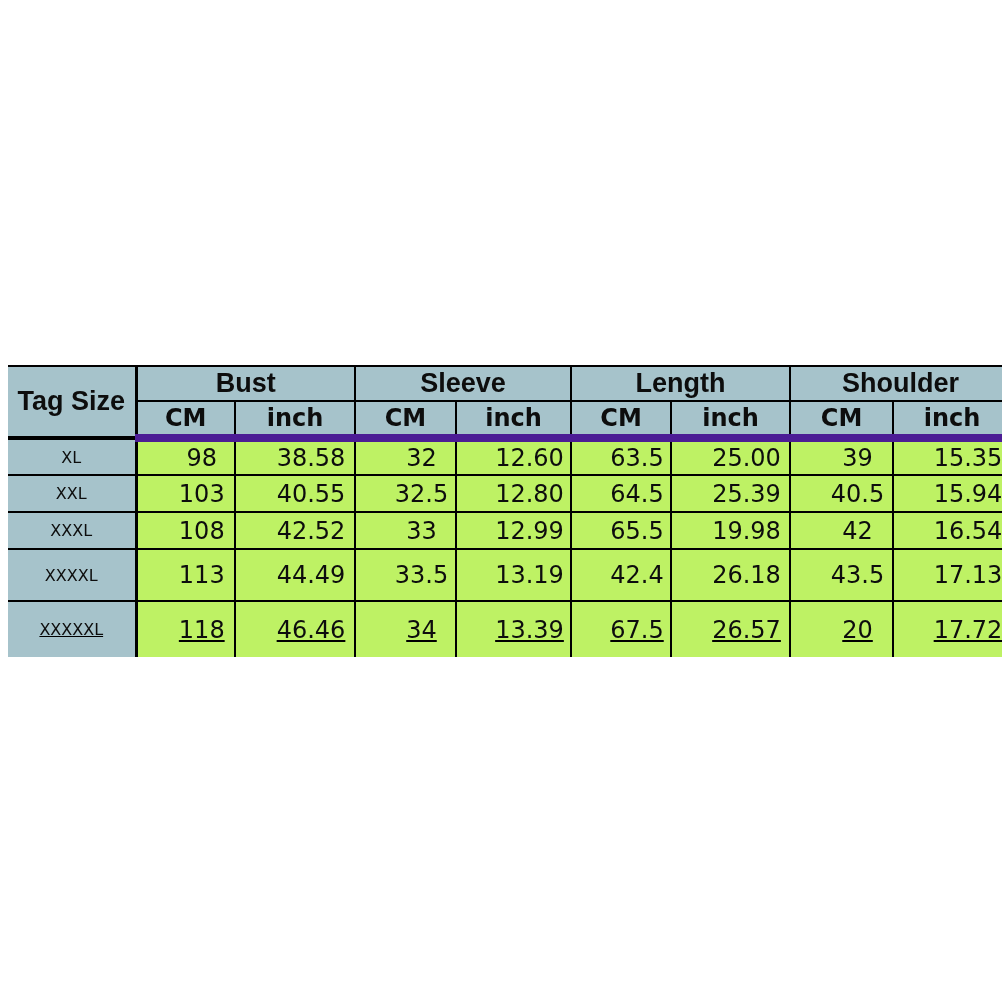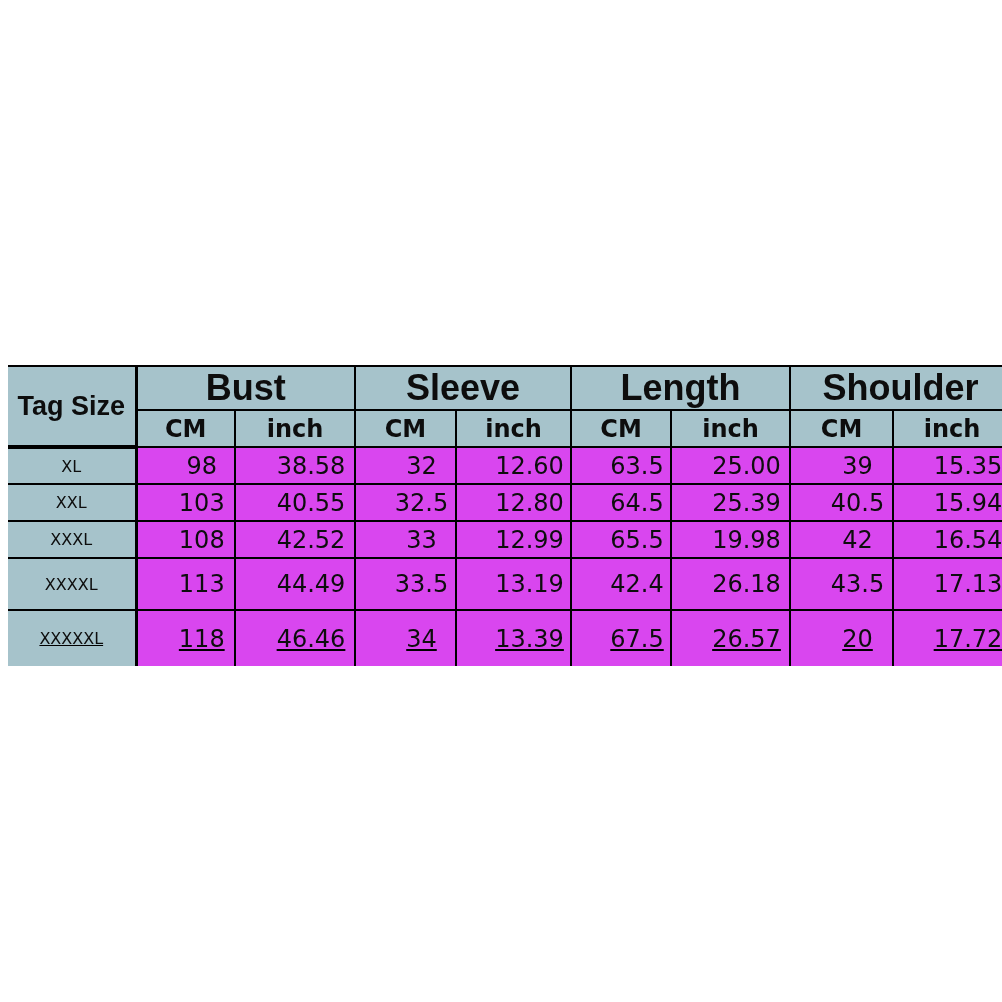--- a/index.html
+++ b/index.html
@@ -54,7 +54,7 @@
   .group {
     font-family: "Liberation Sans", sans-serif;
     font-weight: bold;
-    font-size: 36px;
+    font-size: 27px;
   }
   .unit {
     font-weight: bold;

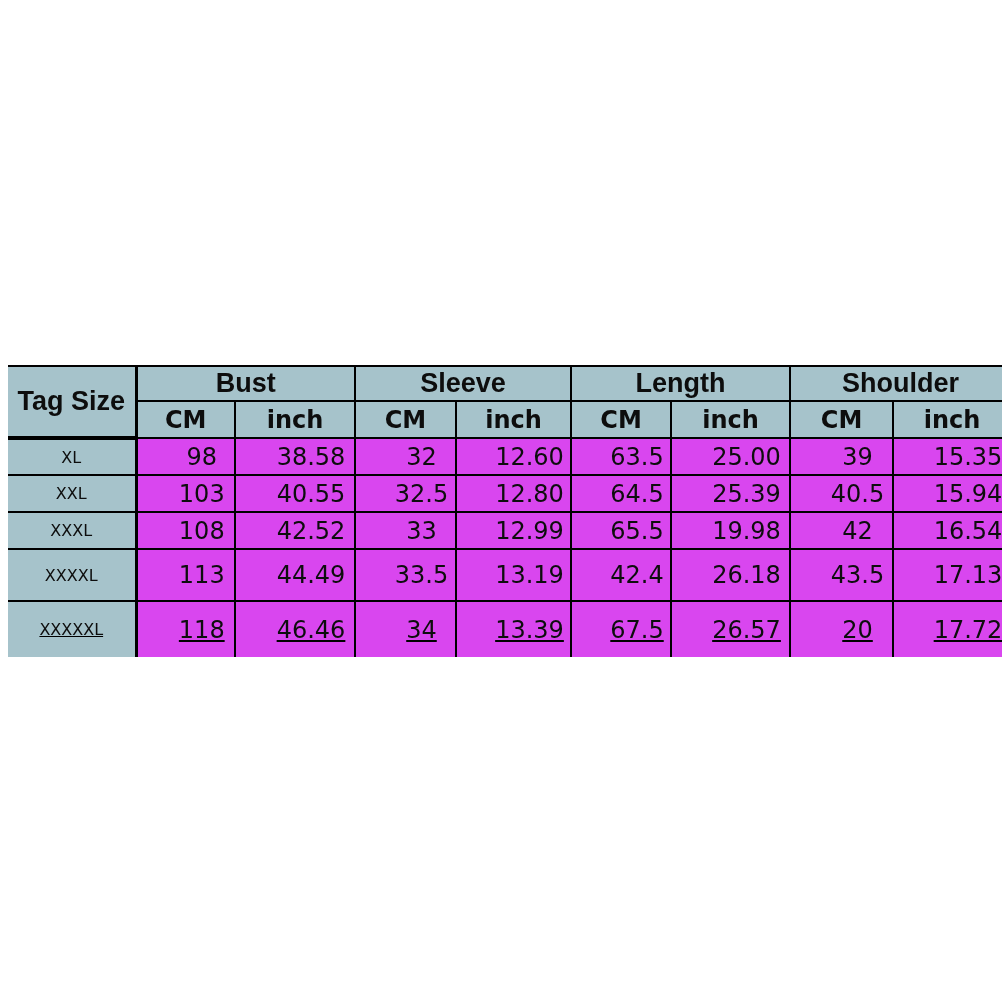--- a/index.html
+++ b/index.html
@@ -59,7 +59,7 @@
   .unit {
     font-weight: bold;
     font-size: 24px;
-    border-bottom: 1px solid #4c1d95;
+    border-bottom: 8px solid #4c1d95;
   }
   .tagcell {
     font-size: 16px;

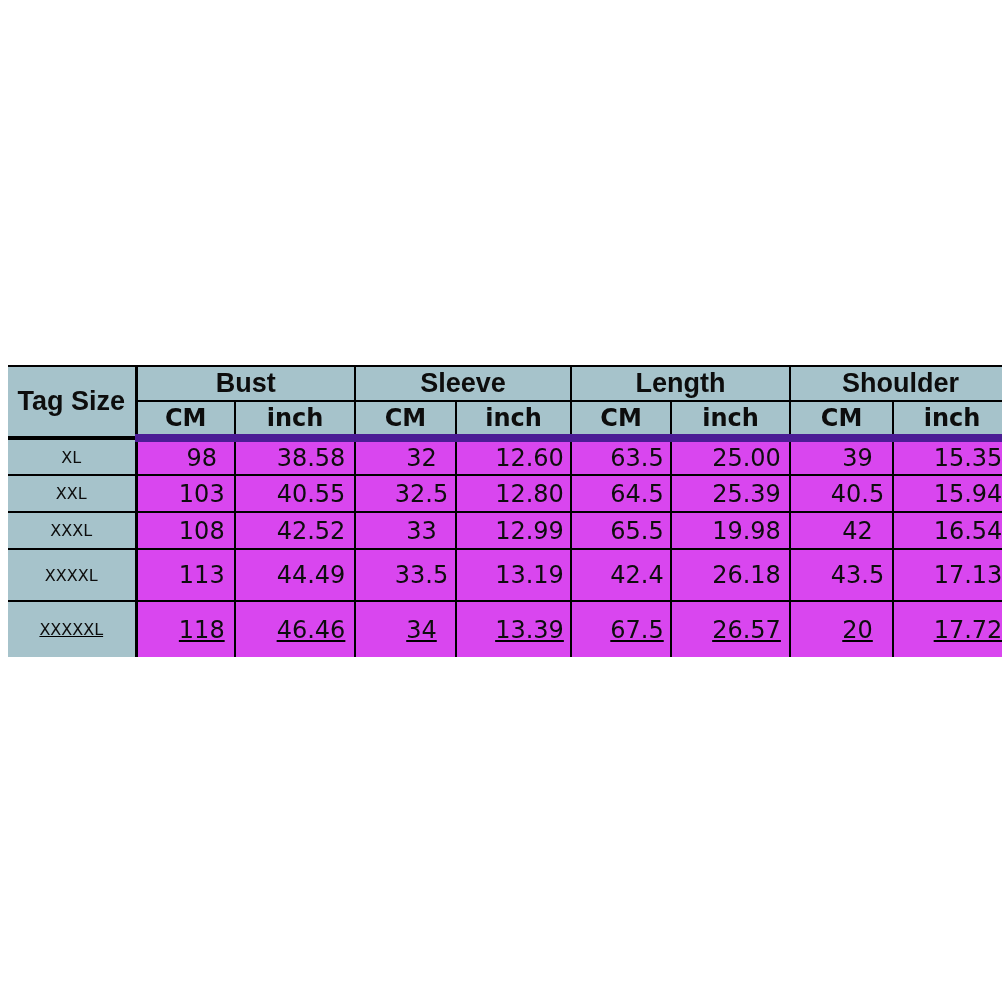--- a/index.html
+++ b/index.html
@@ -42,7 +42,7 @@
   tr.last { height: 56px; text-decoration: underline; }
 
   .hdr-bg { background: #a6c3cb; }
-  .data-bg { background: #d946ef; padding-left: 32px; }
+  .data-bg { background: #bef264; padding-left: 32px; }
 
   .corner {
     font-family: "Liberation Sans", sans-serif;

